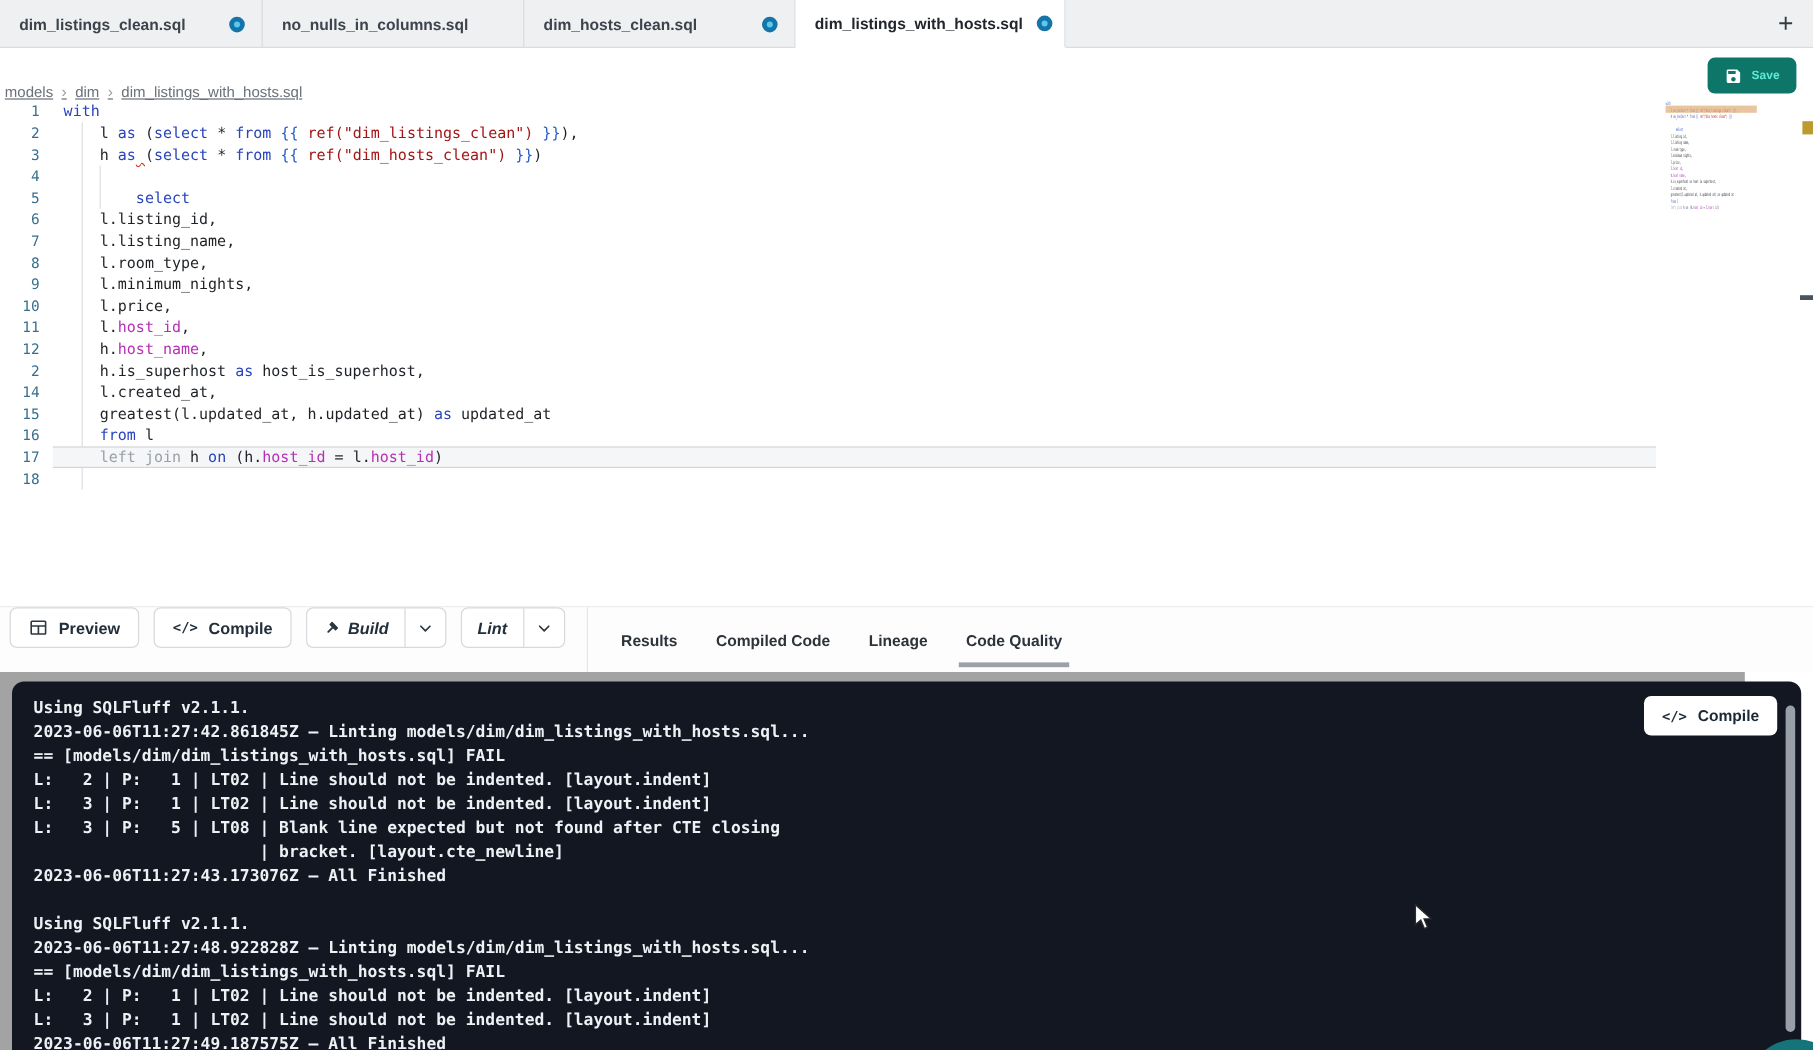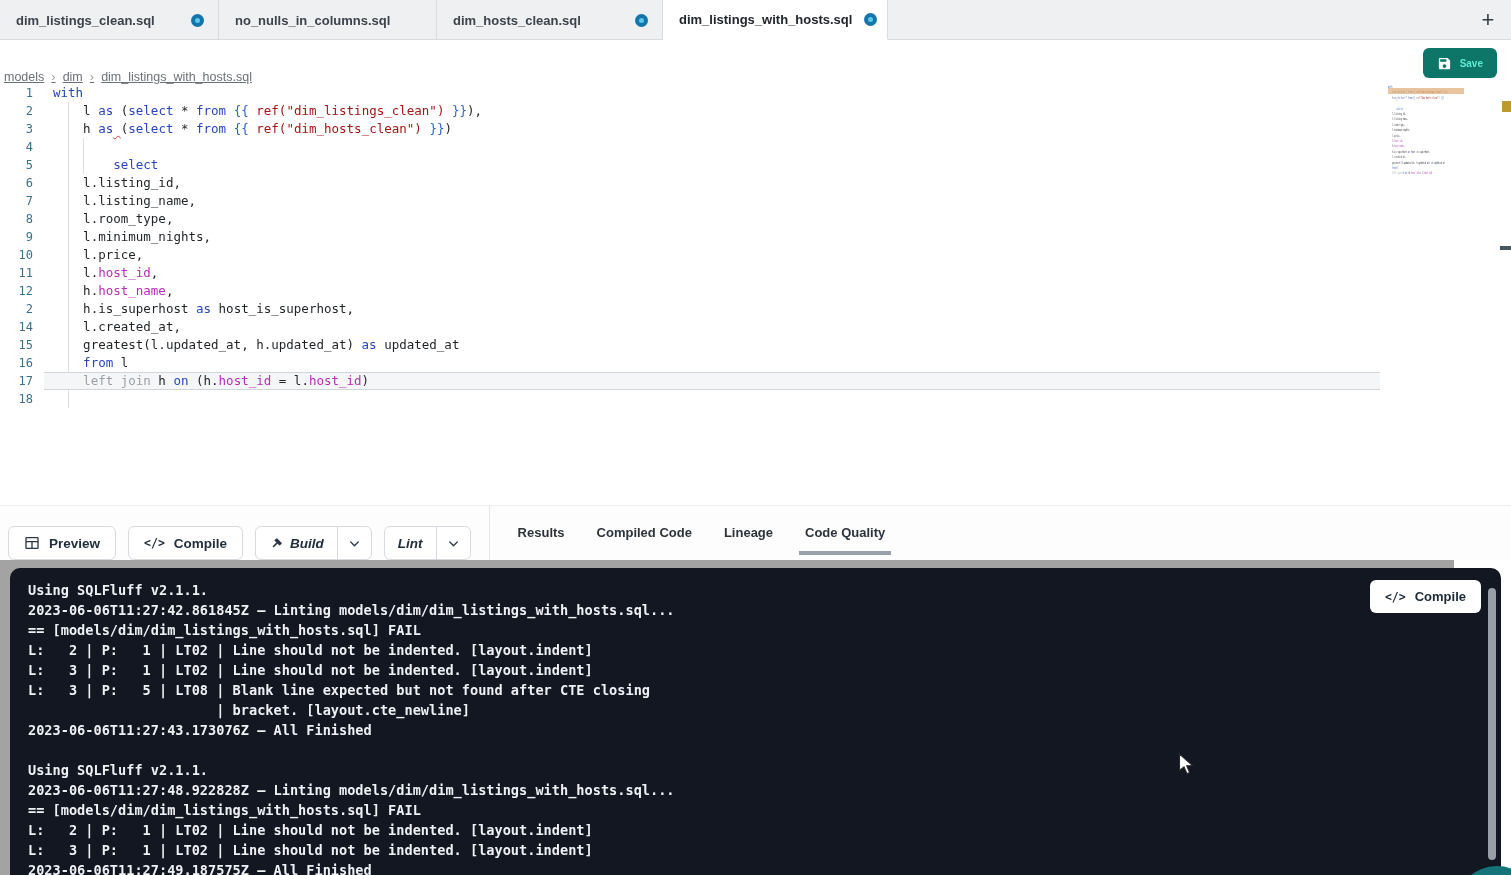--- a/index.html
+++ b/index.html
@@ -58,7 +58,7 @@
 
   
   .toolbar { position:absolute; left:0; top:505px; width:1511px; height:55px; background:#fdfdfd;
-    border-top:1px solid #ebedef; display:flex; align-items:flex-end; padding-left:8px; }
+    border-top:1px solid #ebedef; display:flex; align-items:flex-start; padding-left:8px; }
   .btn, .splitbtn { height:34px; background:#fff; border:1px solid #d6dade; border-radius:6px;
     display:flex; align-items:center; color:#222e3a; font-size:13.5px; font-weight:600;
     font-family:"Liberation Sans", sans-serif; cursor:pointer; }

